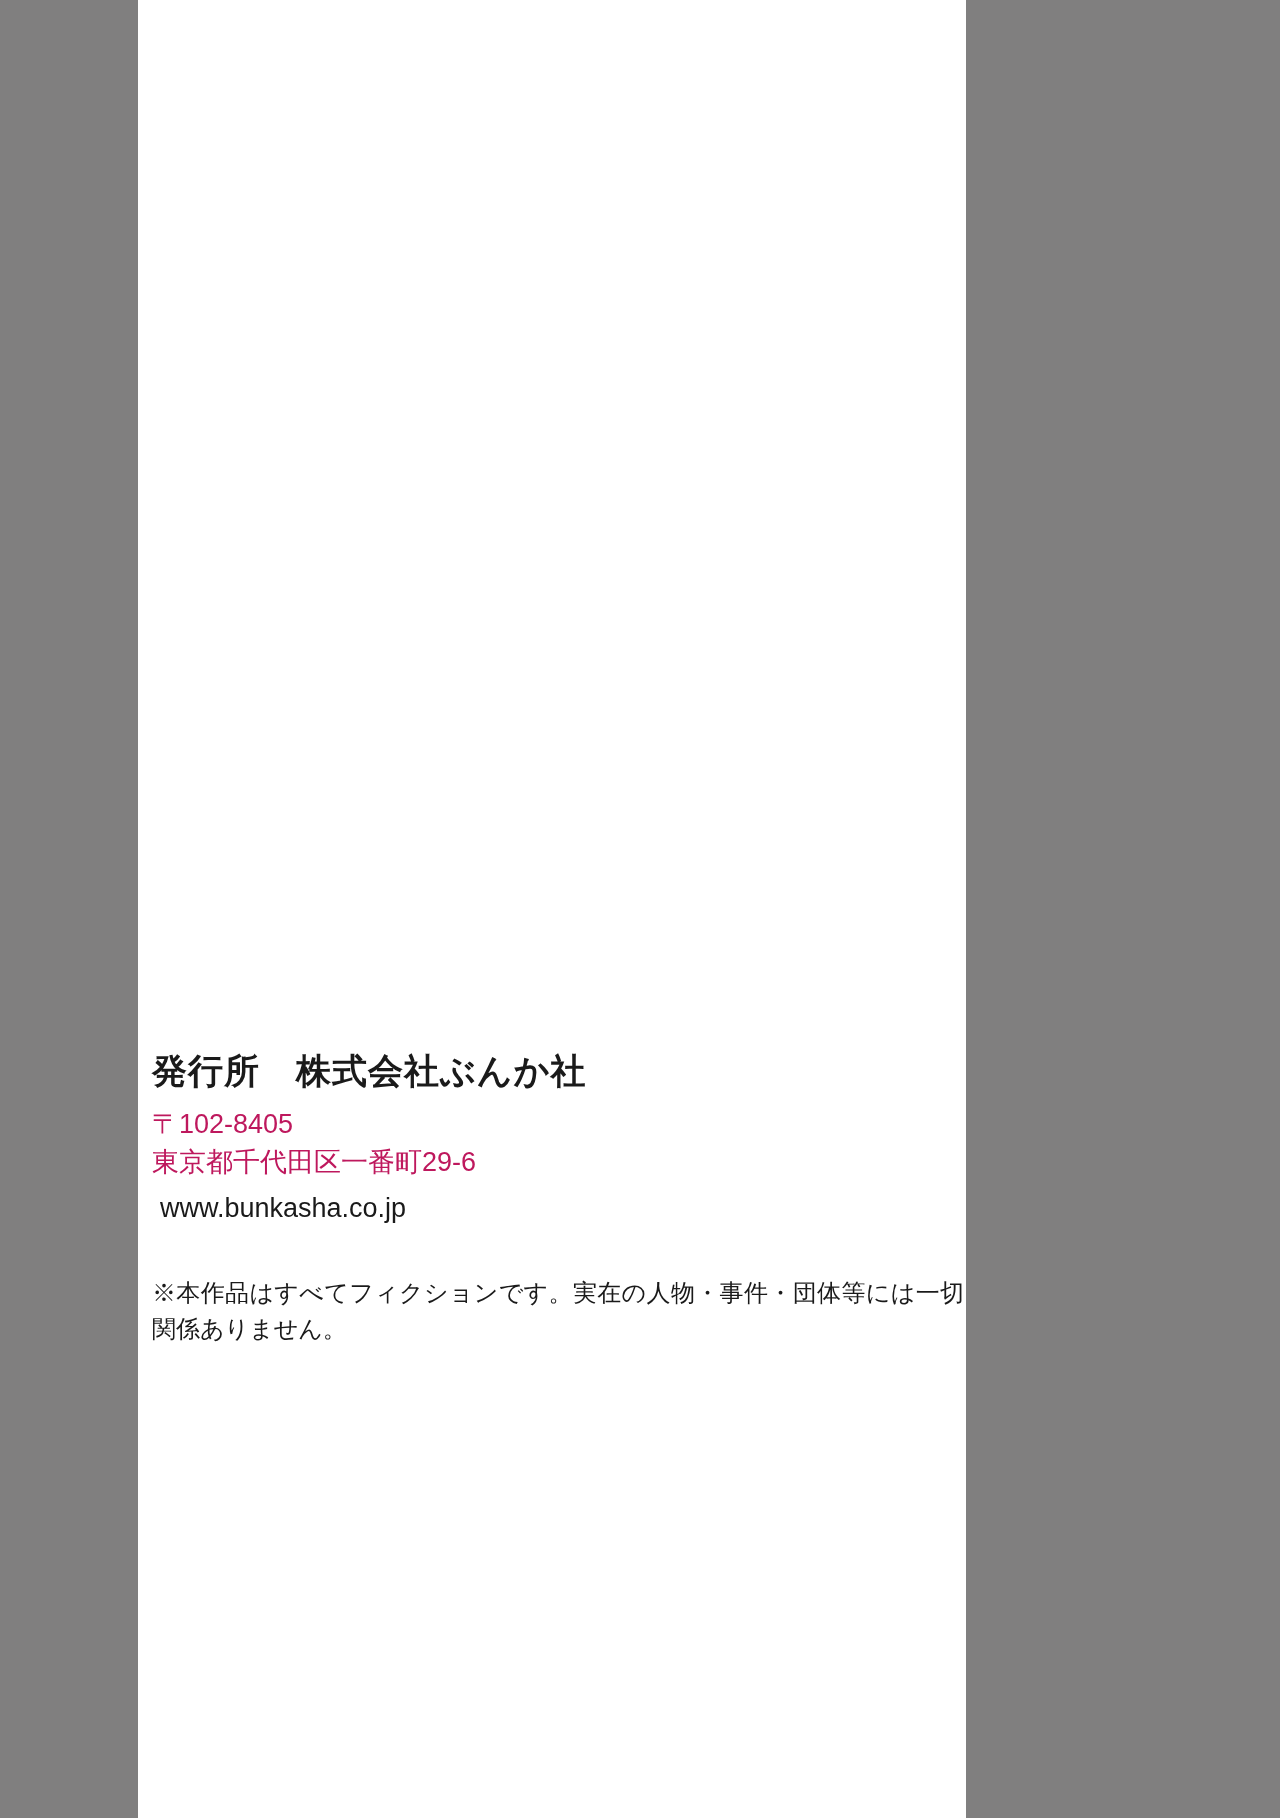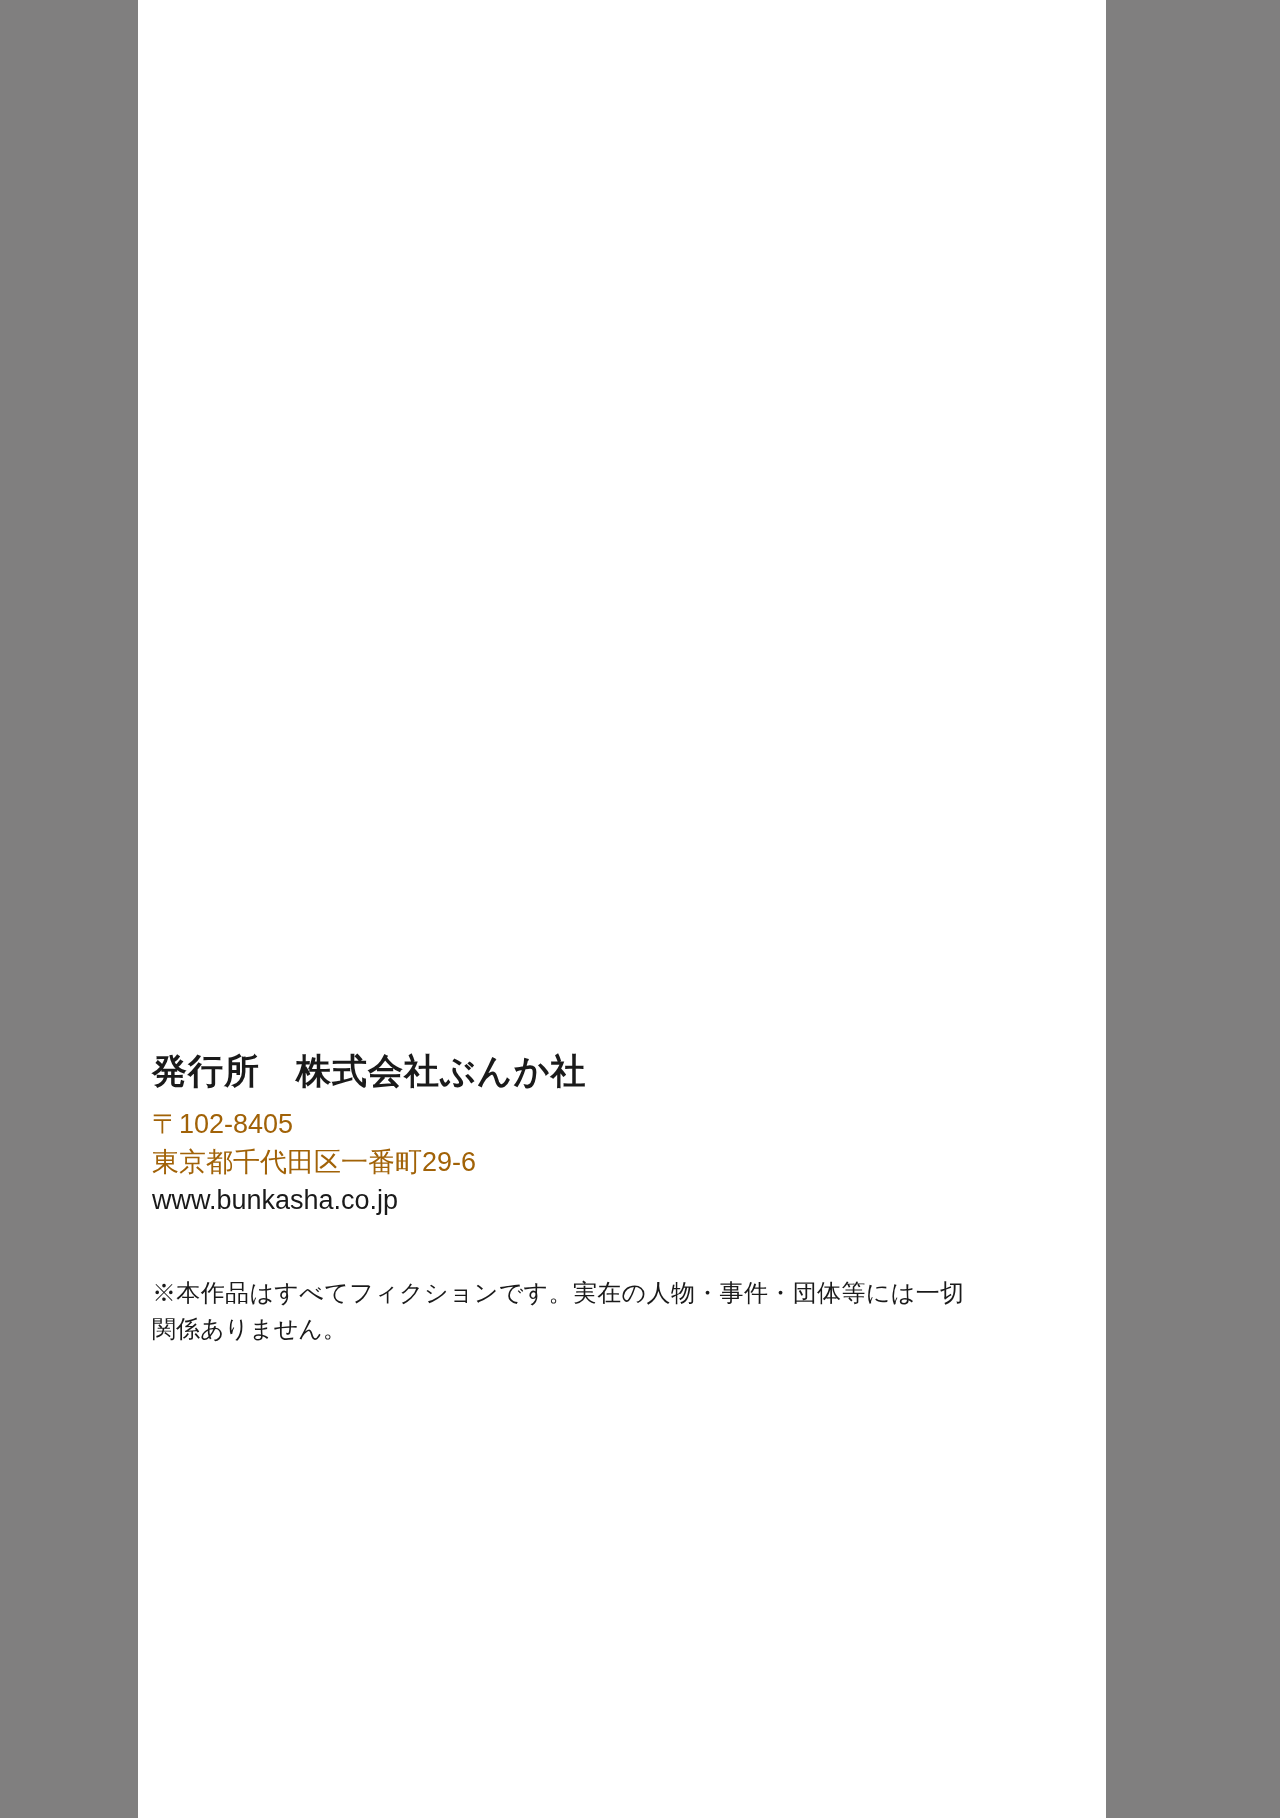--- a/index.html
+++ b/index.html
@@ -23,7 +23,7 @@
     position: absolute;
     left: 138px;
     top: 0;
-    width: 968px;
+    width: 828px;
     height: 1818px;
     background: #ffffff;
   }

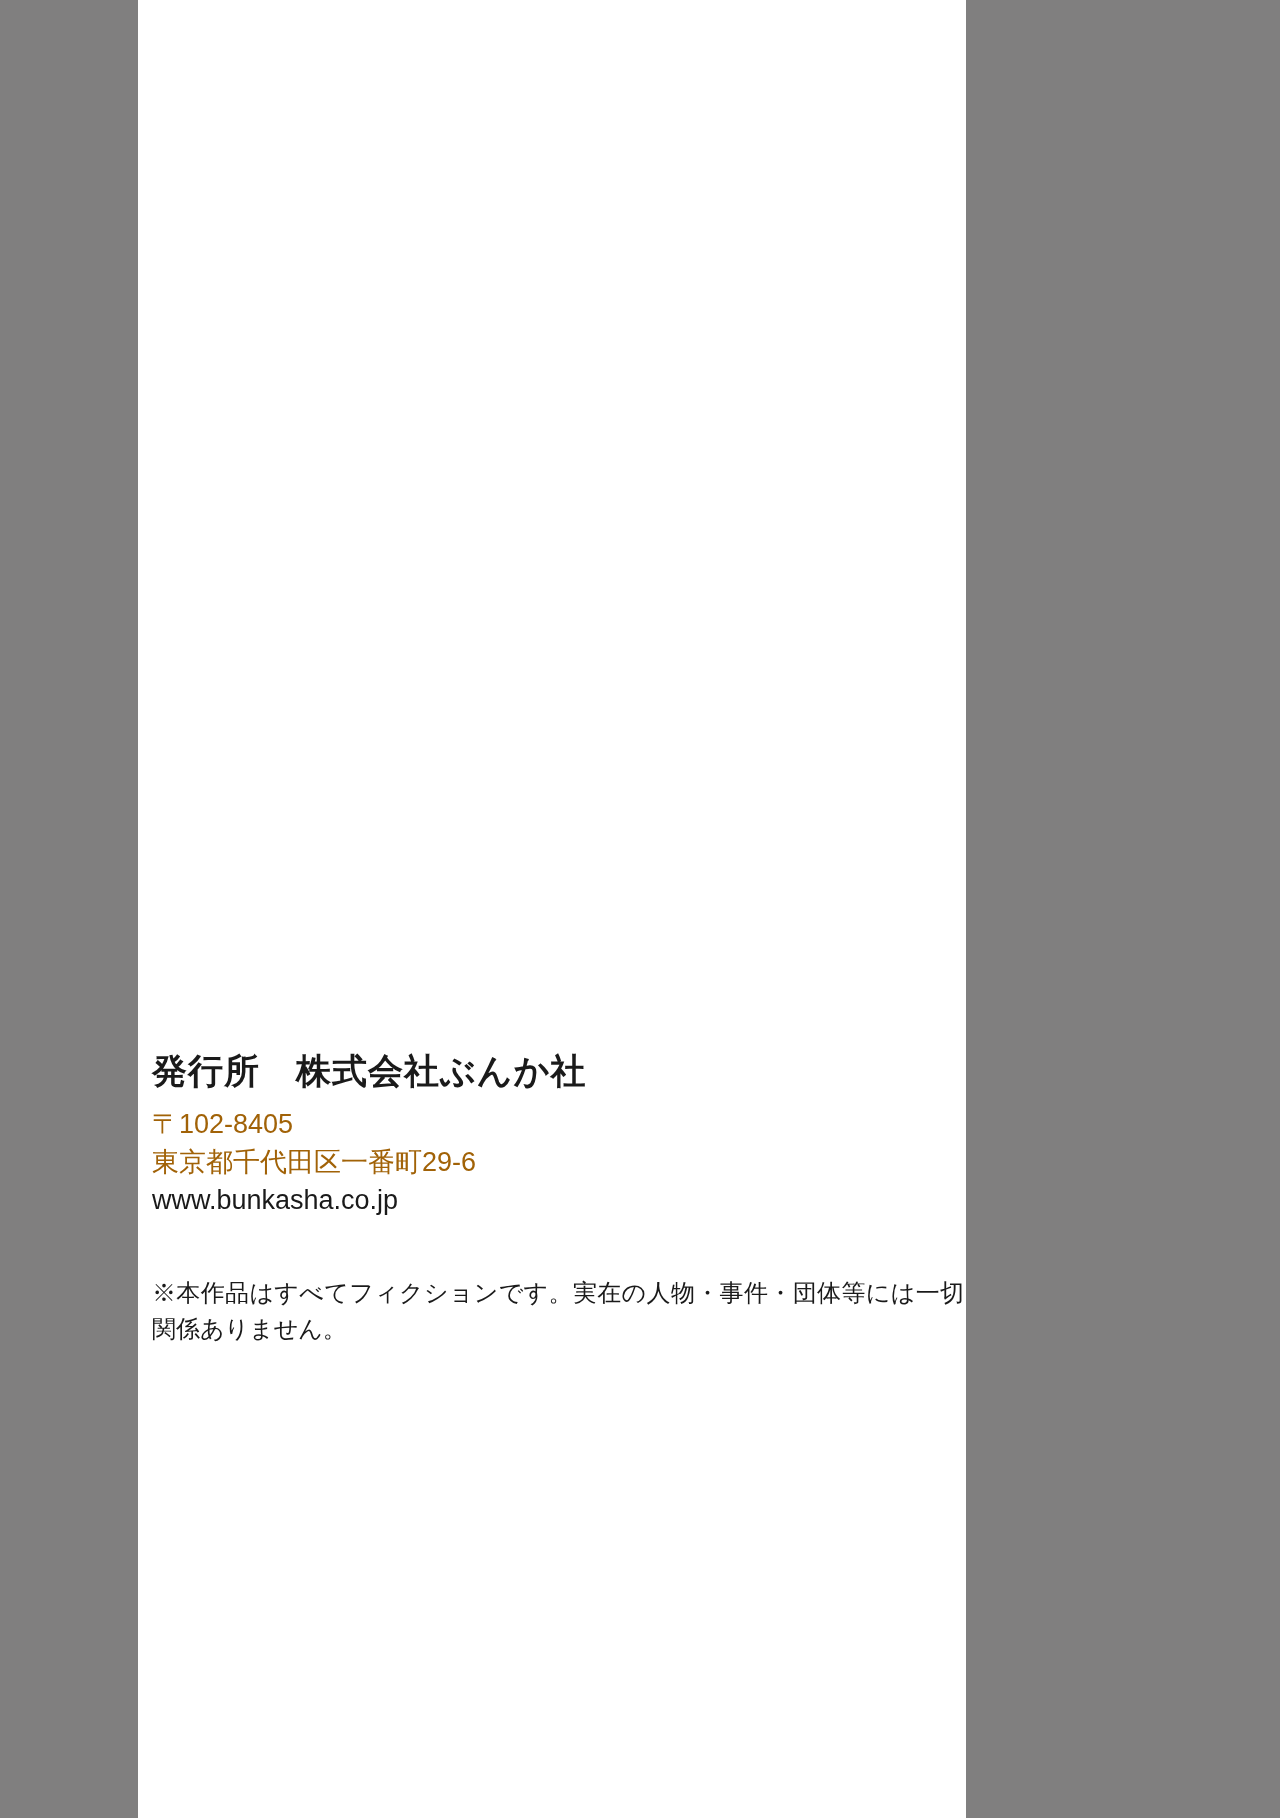--- a/index.html
+++ b/index.html
@@ -44,7 +44,7 @@
   }
   .addr-line {
     font-size: 27px;
-    color: #a16207;
+    color: #be185d;
     line-height: 1.42;
     margin: 0;
     white-space: pre;

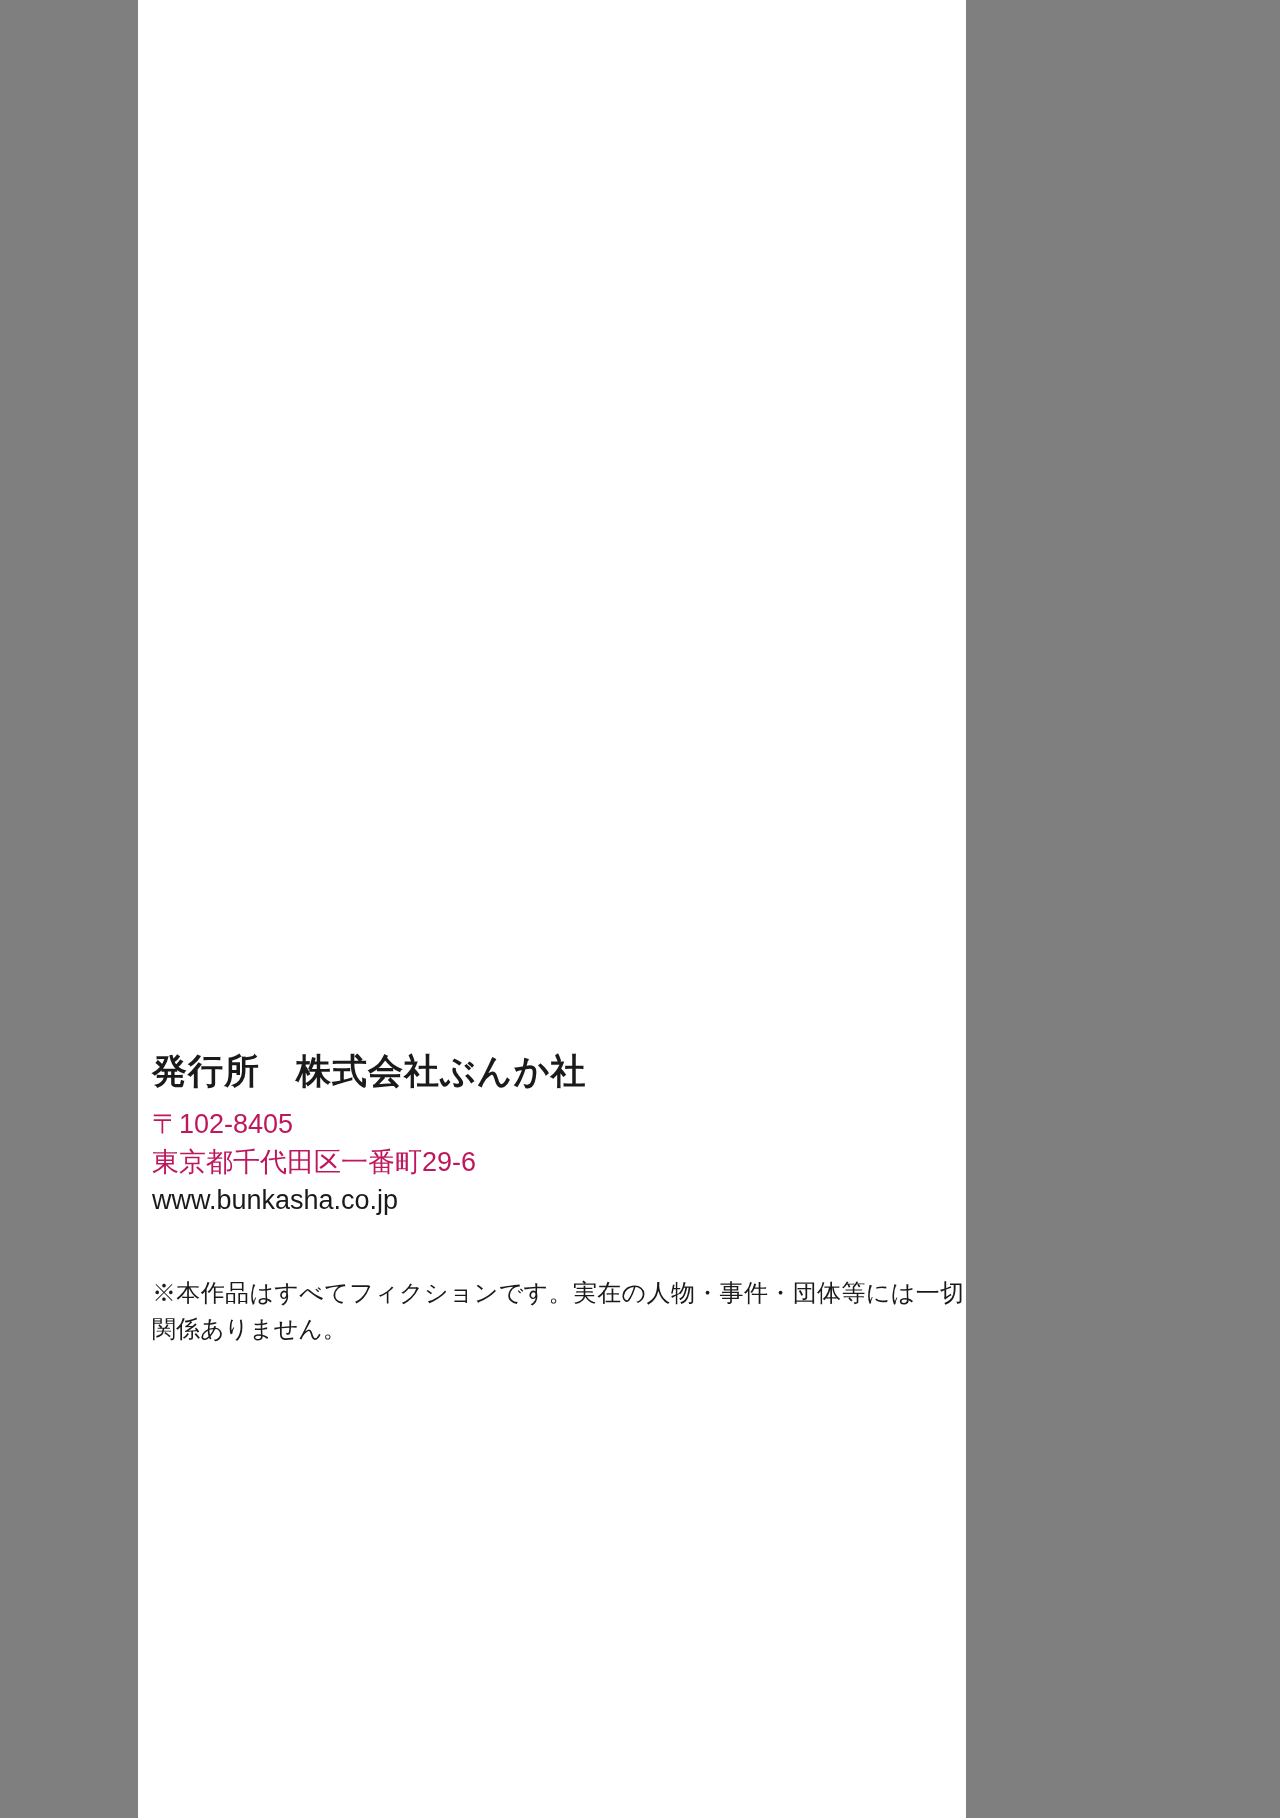--- a/index.html
+++ b/index.html
@@ -54,7 +54,7 @@
     font-size: 27px;
     color: #1a1a1a;
     line-height: 1.42;
-    margin: 0;
+    margin: 8px;
     white-space: pre;
     font-weight: 500;
   }

